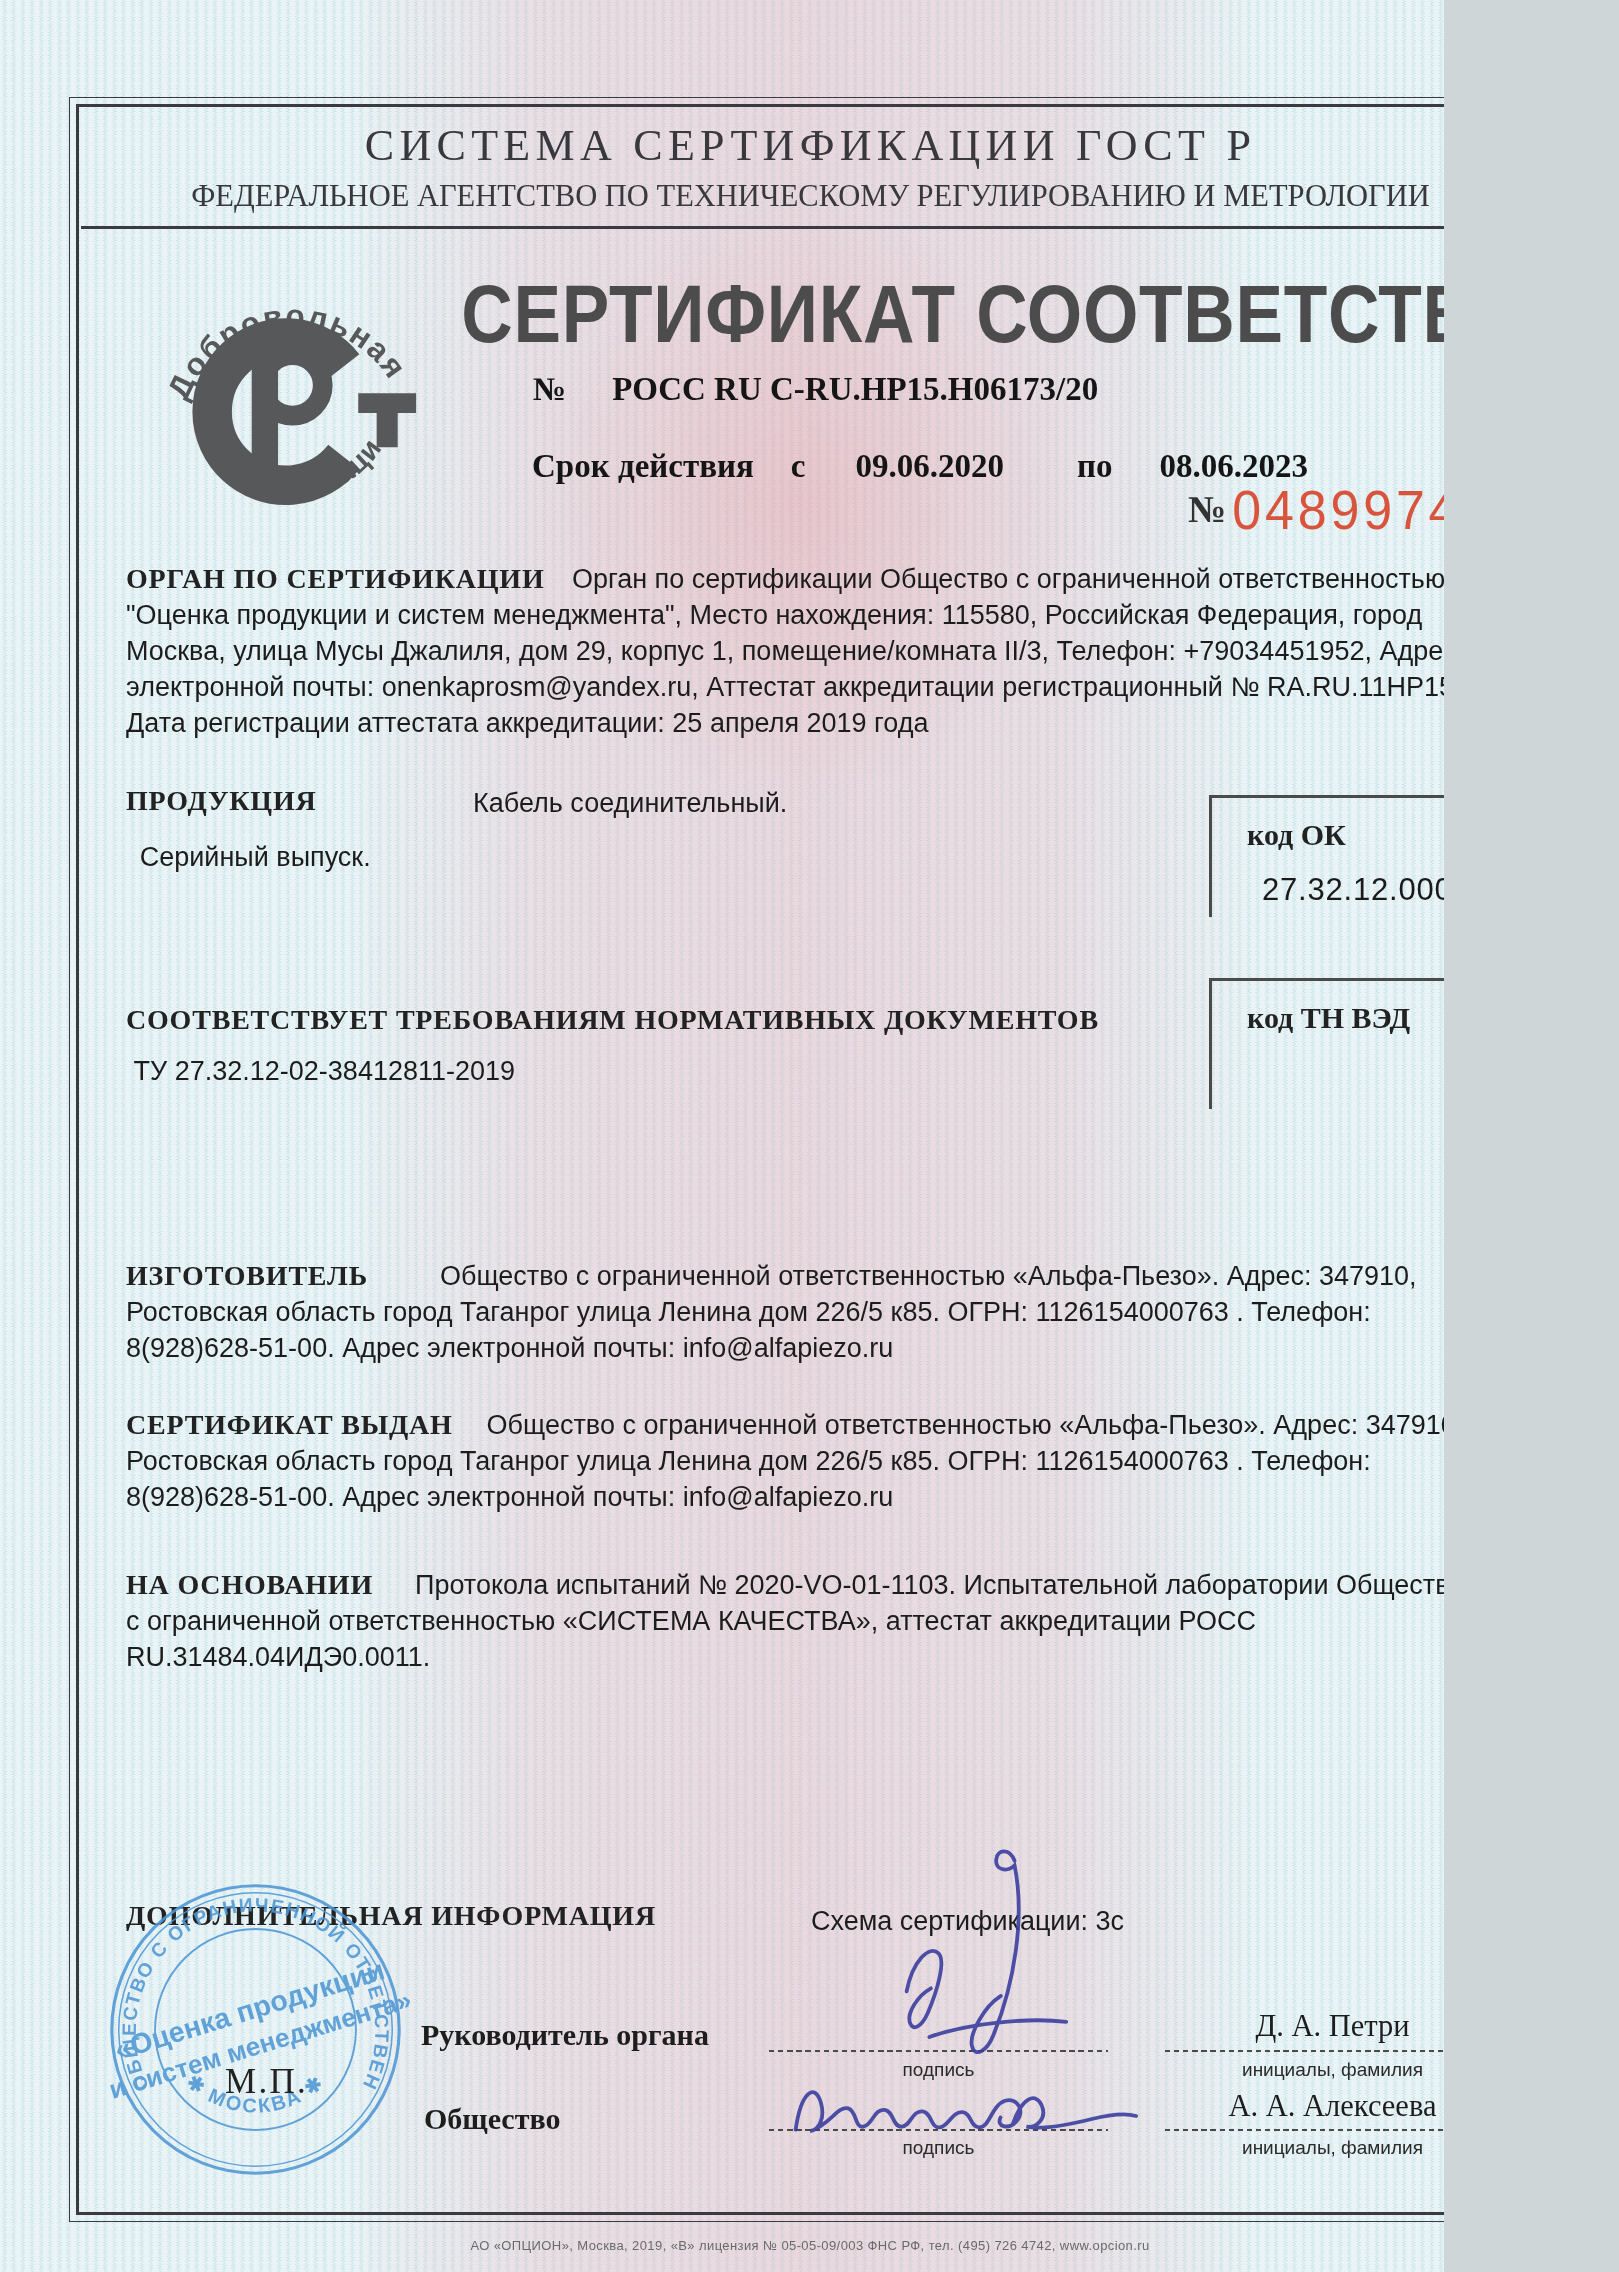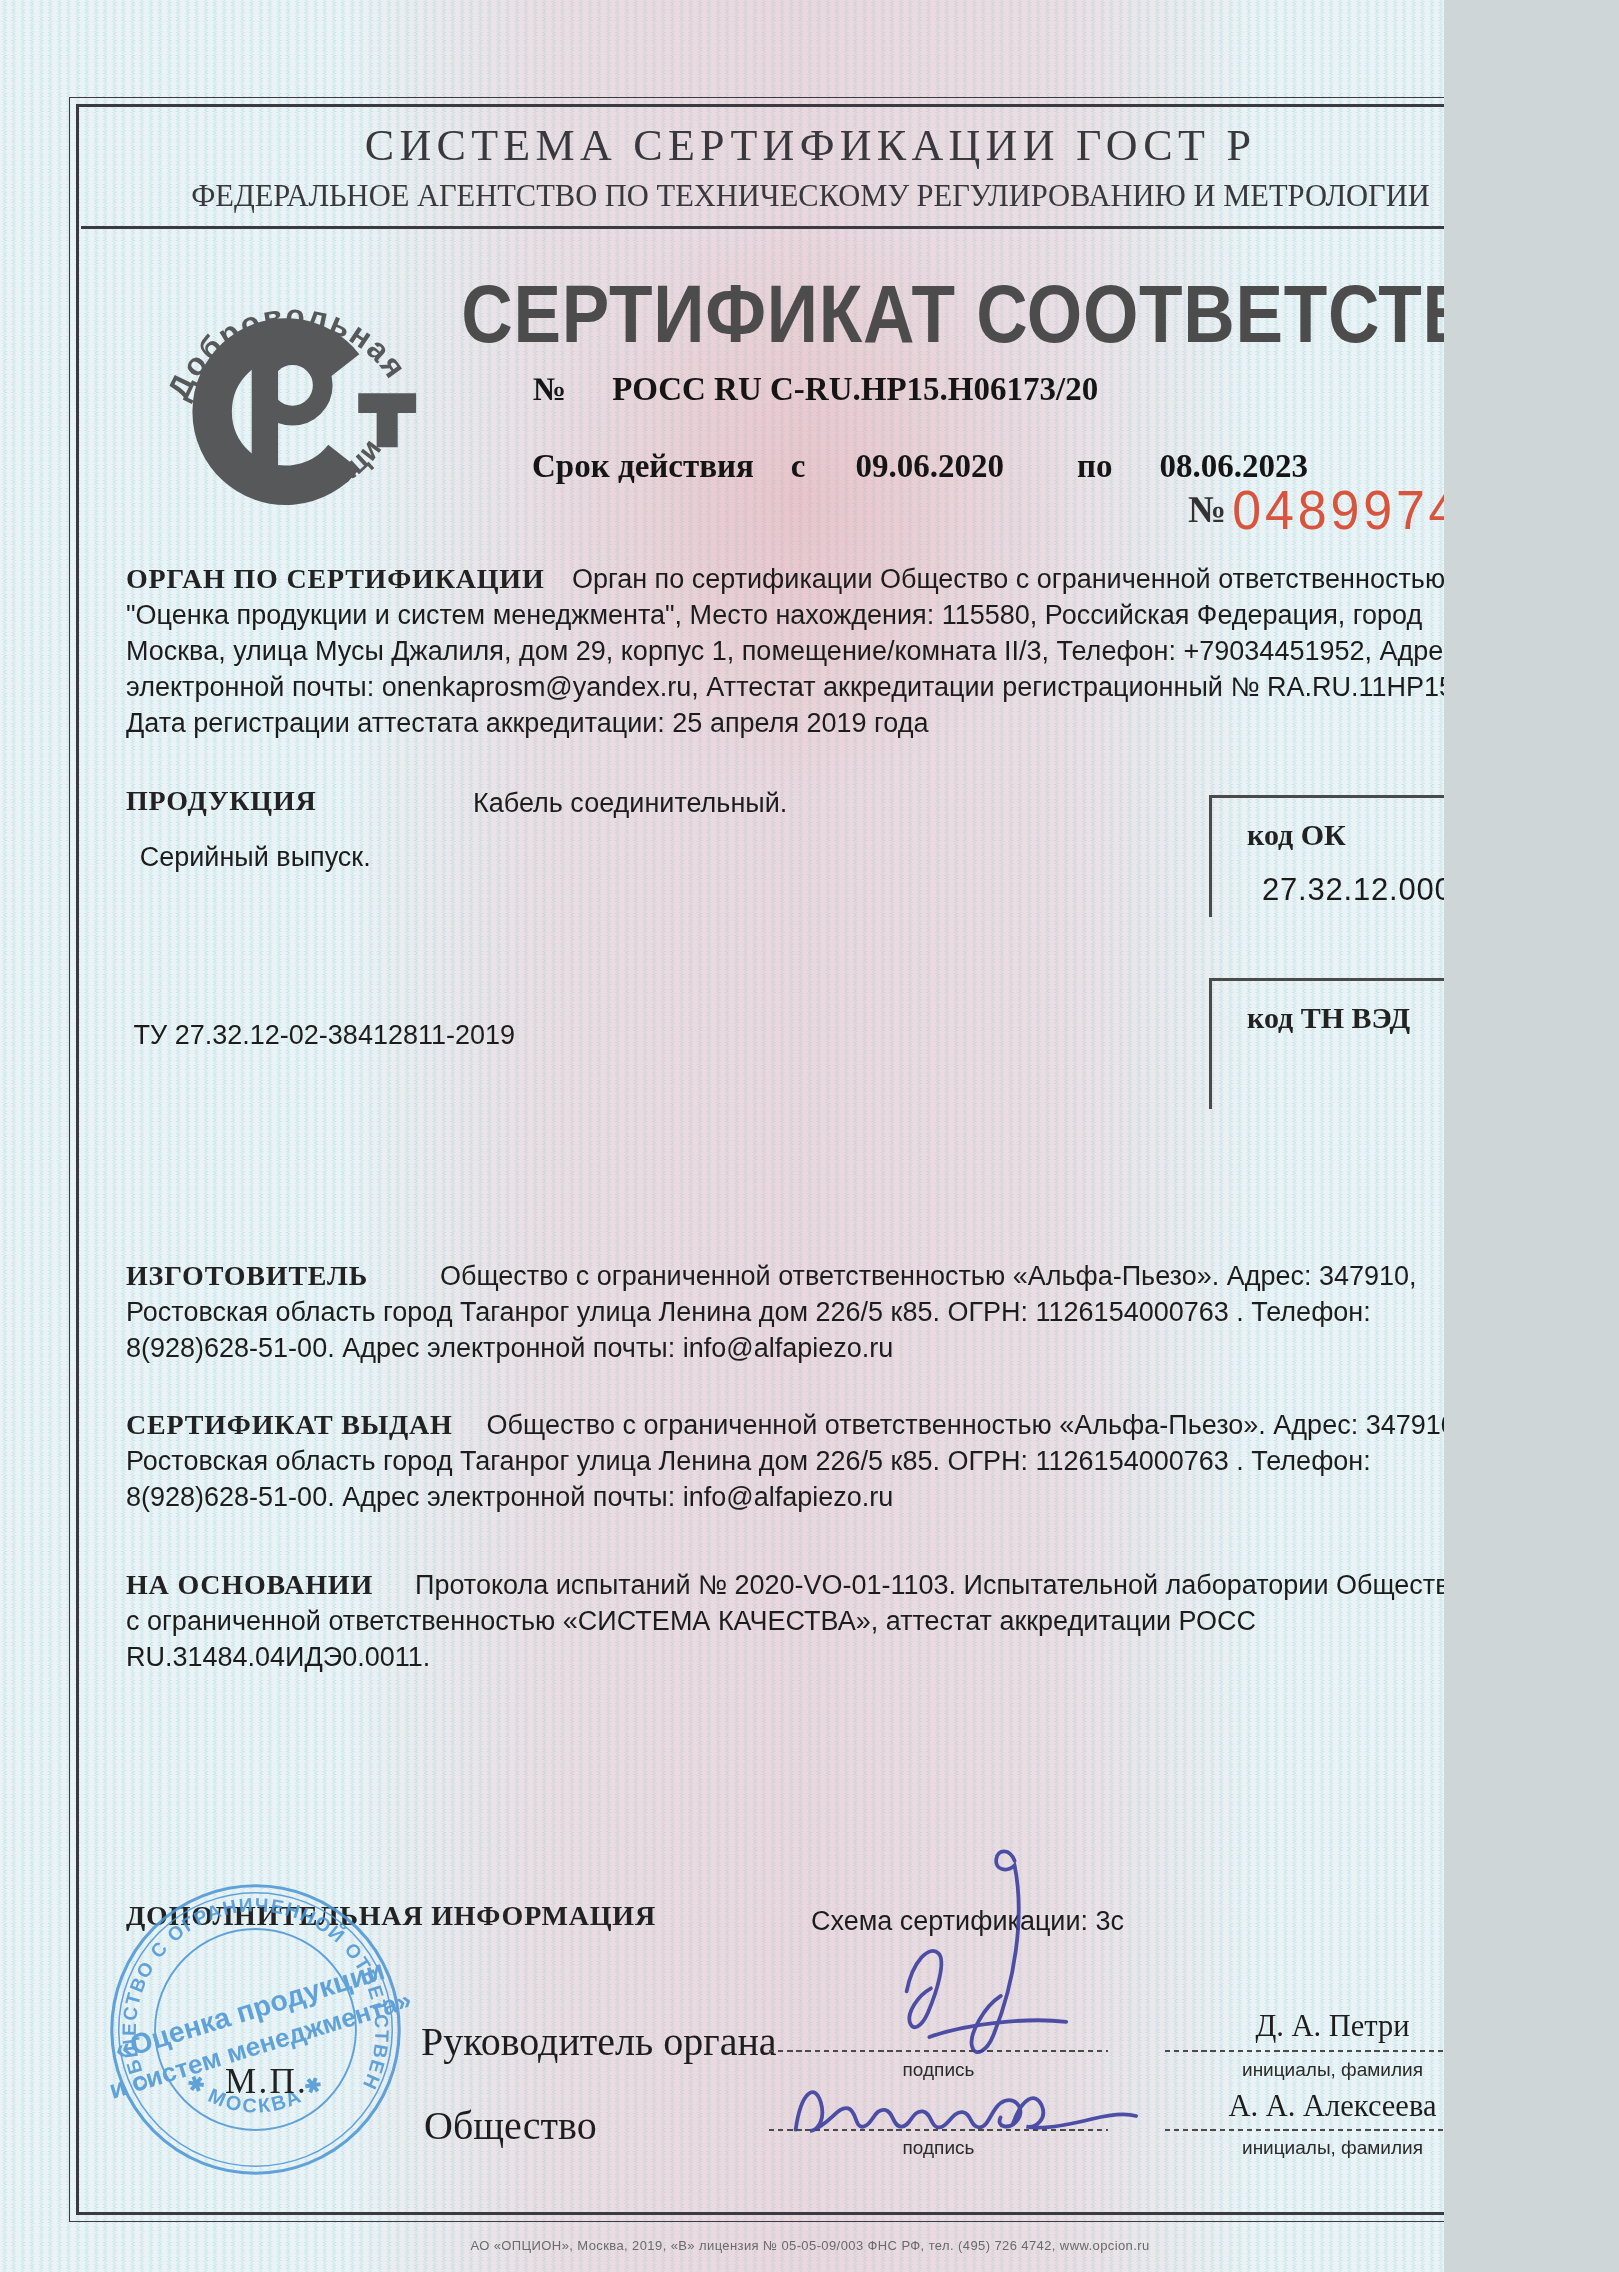--- a/index.html
+++ b/index.html
@@ -132,6 +132,7 @@
   </div>
 
   <div class="sec" style="top:1002px">
+    <div class="lbl">СООТВЕТСТВУЕТ ТРЕБОВАНИЯМ НОРМАТИВНЫХ ДОКУМЕНТОВ</div>
     <div class="compliance-text">ТУ 27.32.12-02-38412811-2019</div>
   </div>
 

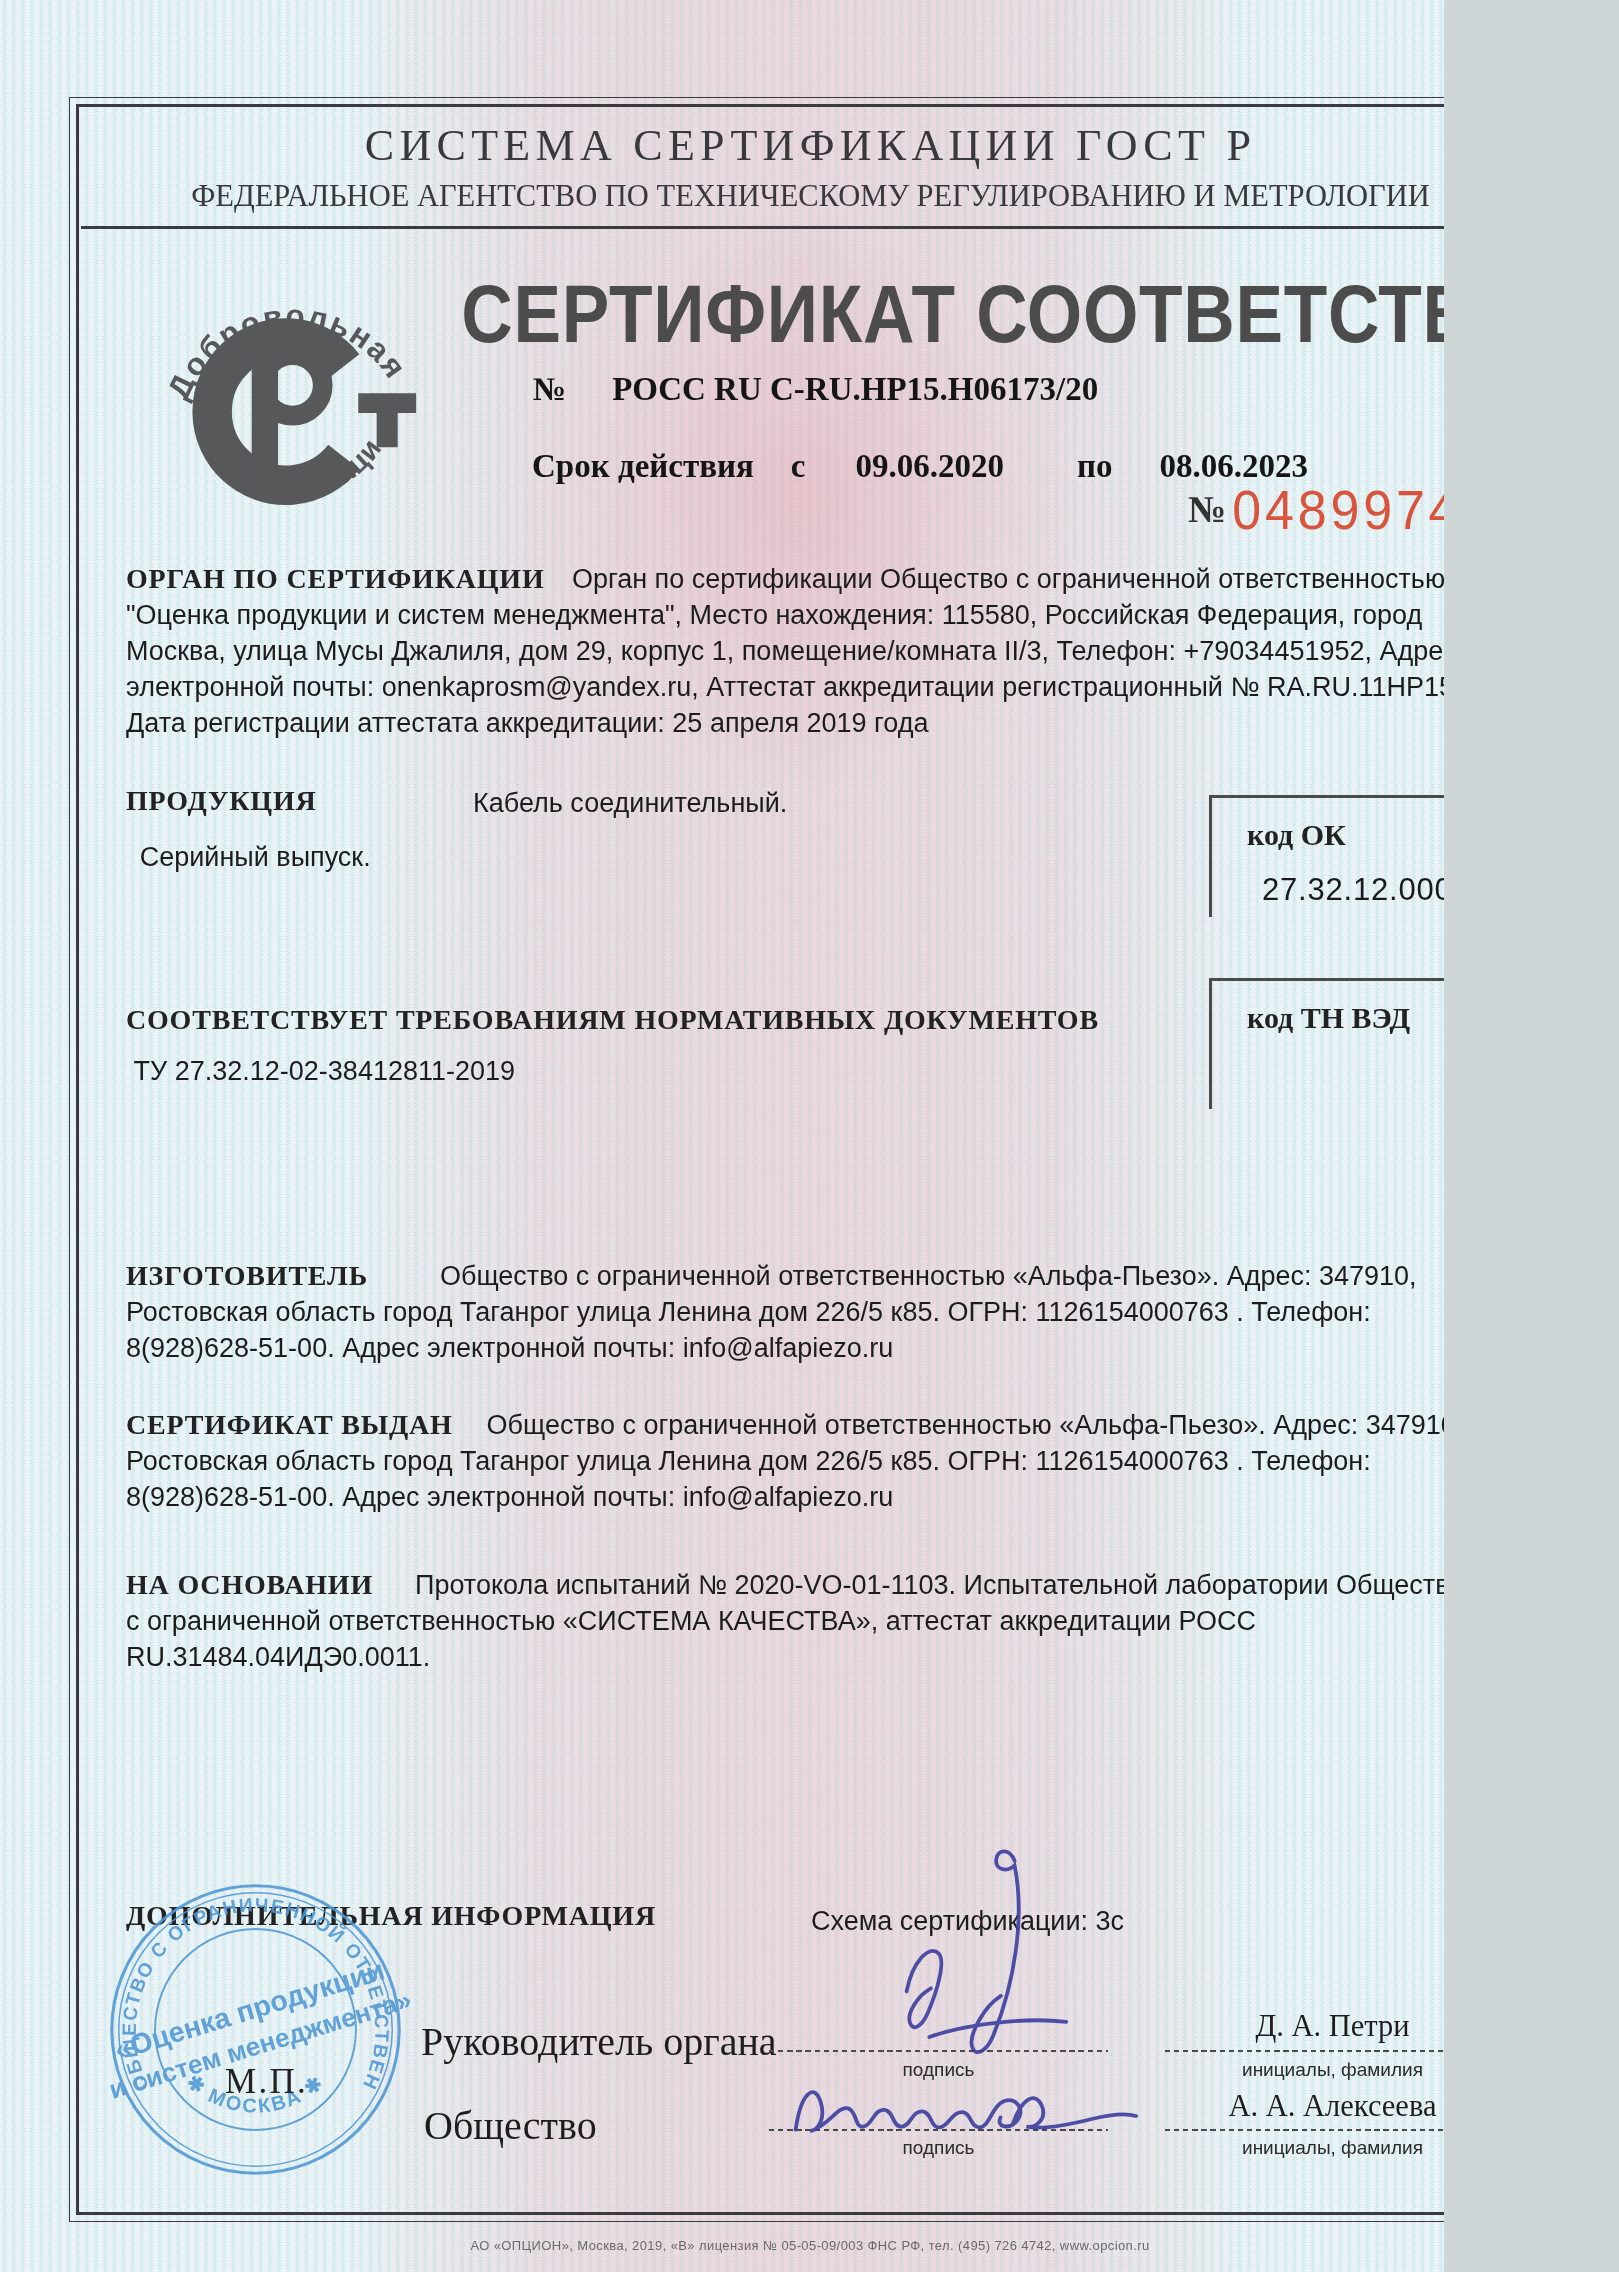--- a/index.html
+++ b/index.html
@@ -62,7 +62,7 @@
   .addinfo-value{position:absolute;left:685px;top:4.6px;}
   .stamp{position:absolute;left:101px;top:1875px;width:309px;height:309px;opacity:0.88;}
   .mp-label{position:absolute;left:225px;top:2062px;font-family:"Liberation Serif",serif;font-size:35px;letter-spacing:2.3px;color:#222;}
-  .sig-label{position:absolute;font-family:"Liberation Serif",serif;font-weight:normal;font-size:40px;color:#1d1d1d;white-space:nowrap;text-align:right;}
+  .sig-label{position:absolute;font-family:"Liberation Serif",serif;font-weight:bold;font-size:30px;color:#1d1d1d;white-space:nowrap;text-align:right;}
   .dline{position:absolute;height:2.3px;background-image:repeating-linear-gradient(90deg,#4a4a4a 0 5.3px,rgba(0,0,0,0) 5.3px 9.1px);}
   .caption{position:absolute;font-size:19px;color:#2a2a2a;text-align:center;}
   .sig-name{position:absolute;font-family:"Liberation Serif",serif;font-size:30.5px;color:#1d1d1d;text-align:center;white-space:nowrap;}

